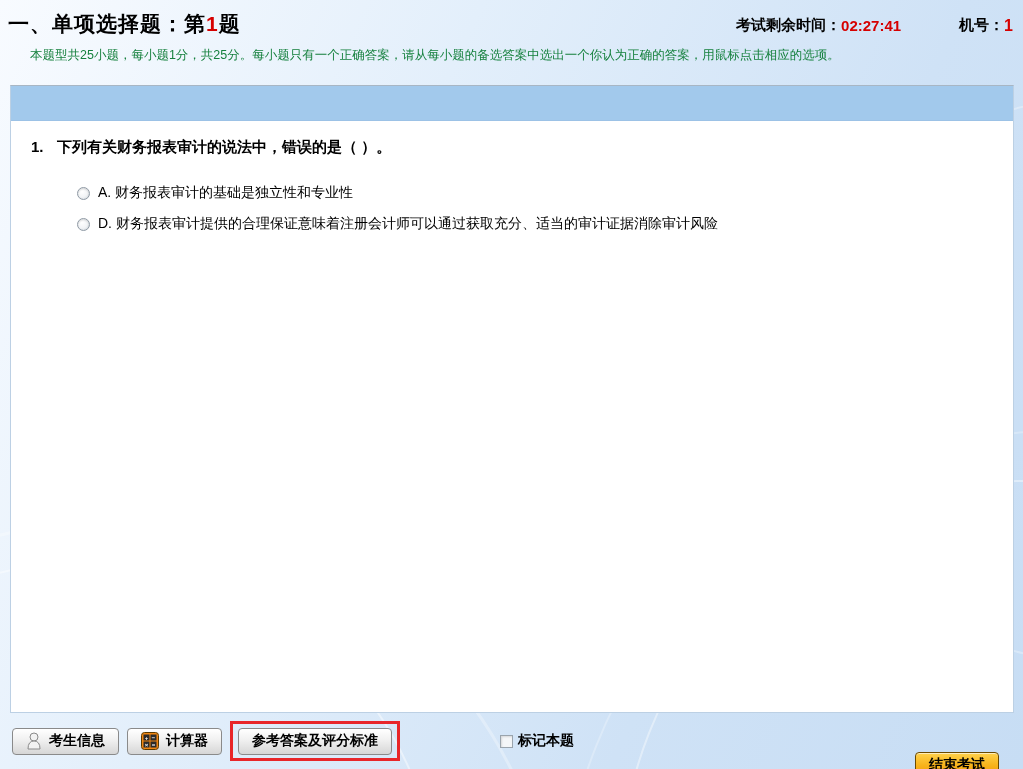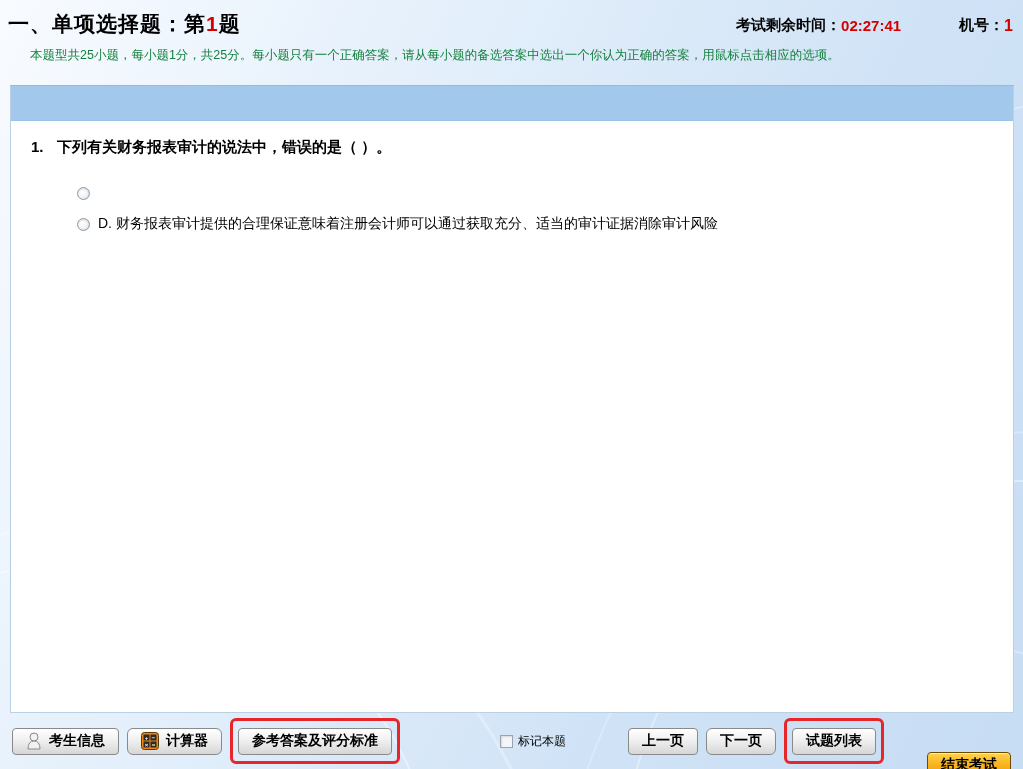--- a/index.html
+++ b/index.html
@@ -125,6 +125,7 @@
     <ul class="options">
       <li class="option">
         <span class="radio"></span>
+        <span class="option-text">A. 财务报表审计的基础是独立性和专业性</span>
       </li>
       <li class="option">
         <span class="radio"></span>

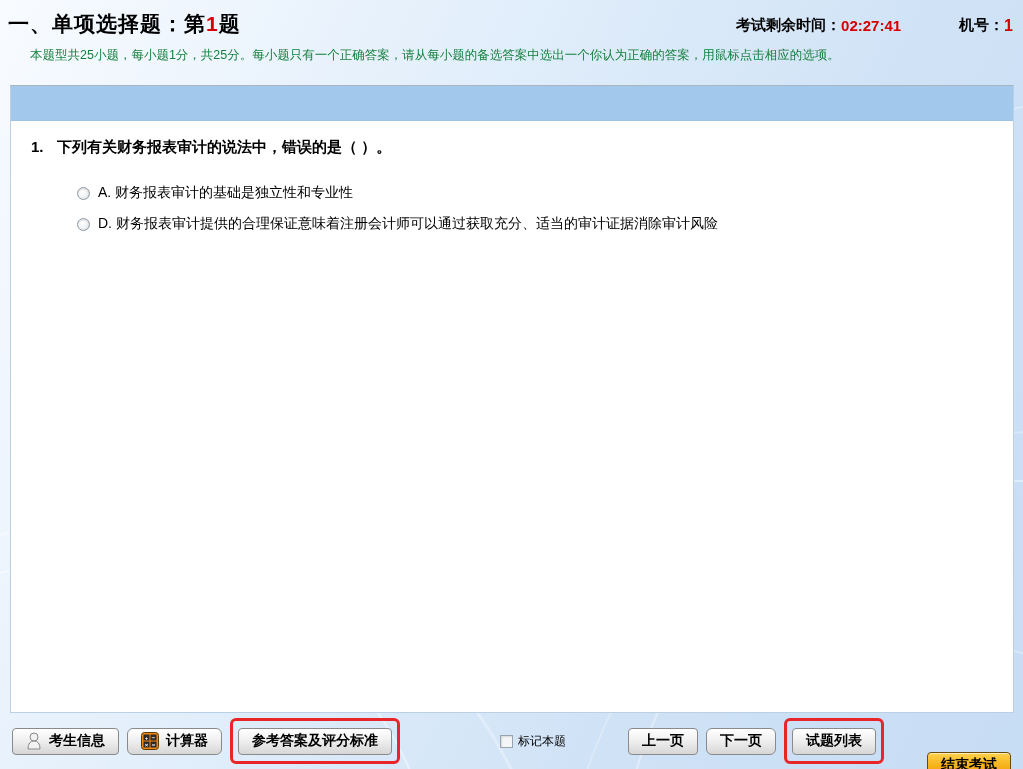--- a/index.html
+++ b/index.html
@@ -59,7 +59,7 @@
 
   
   .toolbar{
-    position:absolute;left:0;right:0;bottom:0;height:56px;
+    position:absolute;left:0;right:12px;bottom:0;height:56px;
     display:flex;align-items:center;
   }
   .btn{

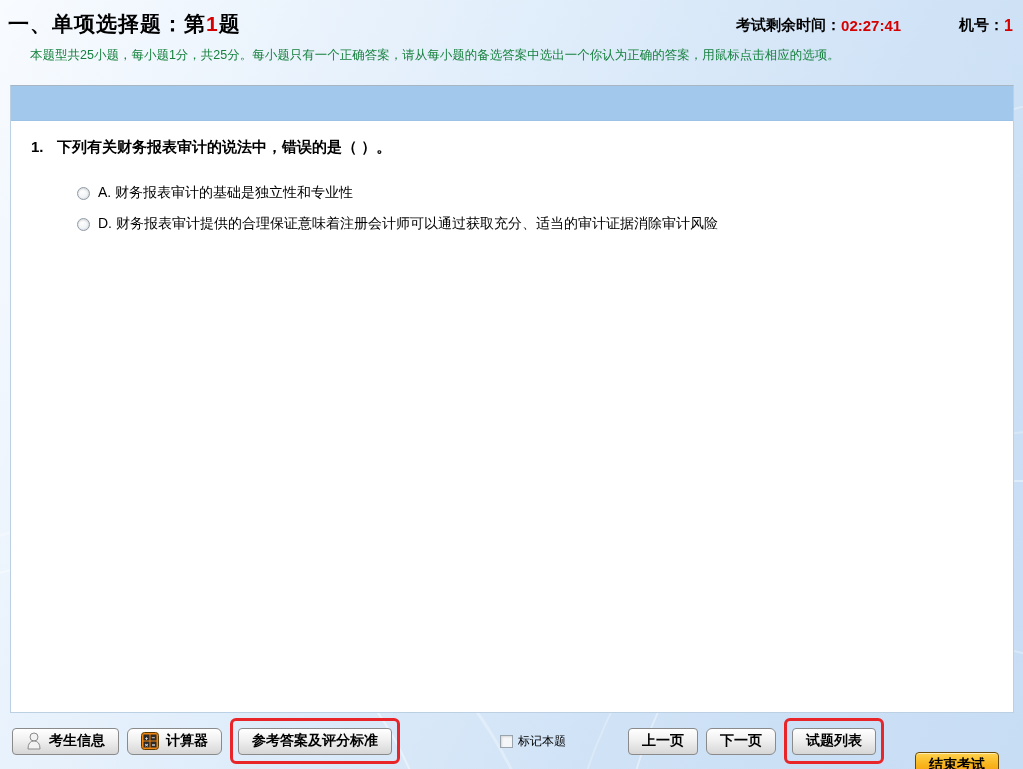--- a/index.html
+++ b/index.html
@@ -76,7 +76,7 @@
     border:3px solid var(--hl-red);
     height:46px;padding:0 5px;background:transparent;
   }
-  .ml12{margin-left:12px;} .ml8{margin-left:8px;border-radius:6px;}
+  .ml12{margin-left:12px;} .ml8{margin-left:8px;}
   .mark-wrap{display:flex;align-items:center;margin-left:100px;cursor:pointer;}
   .checkbox{
     width:13px;height:13px;border:1px solid #9aa4ad;background:#f4f6f8;

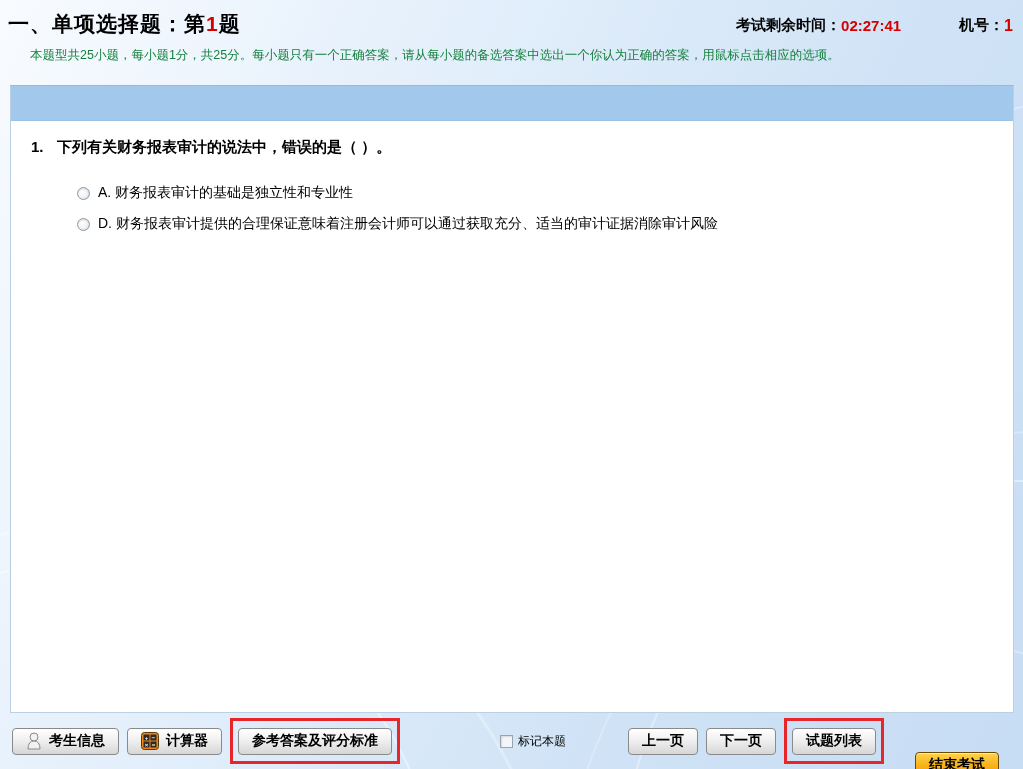--- a/index.html
+++ b/index.html
@@ -74,7 +74,7 @@
   .red-box{
     display:inline-flex;align-items:center;
     border:3px solid var(--hl-red);
-    height:46px;padding:0 5px;background:transparent;
+    height:40px;padding:0 5px;background:transparent;
   }
   .ml12{margin-left:12px;} .ml8{margin-left:8px;}
   .mark-wrap{display:flex;align-items:center;margin-left:100px;cursor:pointer;}

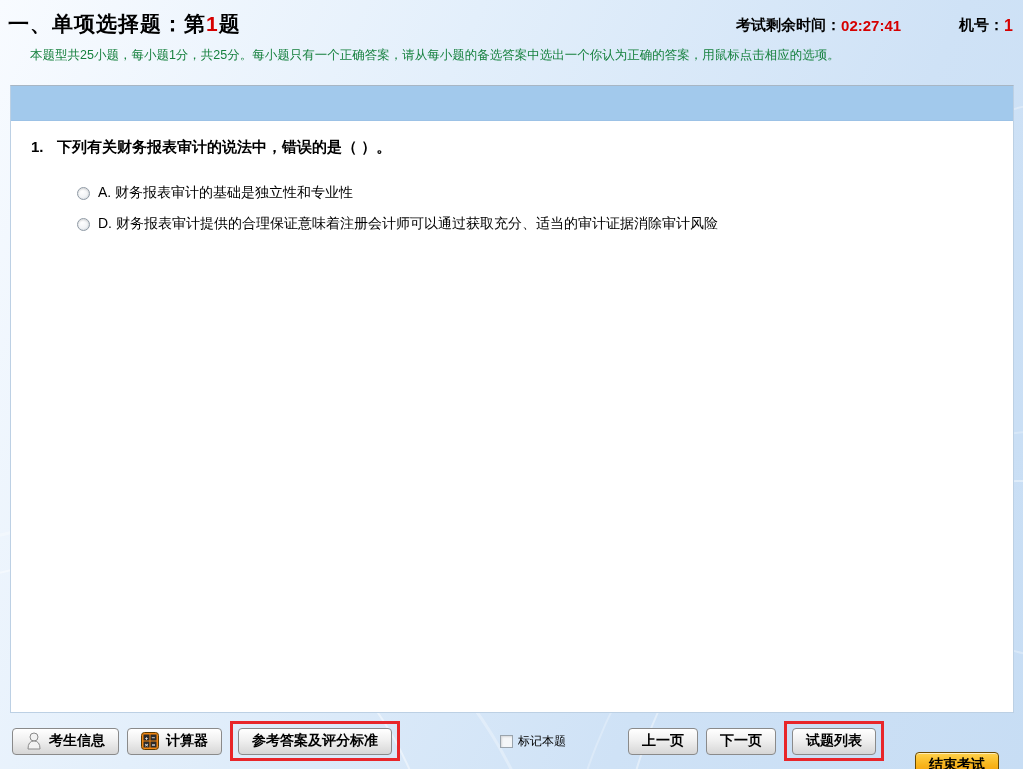--- a/index.html
+++ b/index.html
@@ -82,7 +82,7 @@
     width:13px;height:13px;border:1px solid #9aa4ad;background:#f4f6f8;
     box-shadow:inset 1px 1px 2px rgba(0,0,0,.12);margin-right:5px;flex:0 0 auto;
   }
-  .mark-label{font-size:12px;font-weight:normal;}
+  .mark-label{font-size:14px;font-weight:bold;}
   .nav-group{display:flex;align-items:center;margin-left:62px;}
   .btn-end{
     margin-left:auto;margin-right:12px;

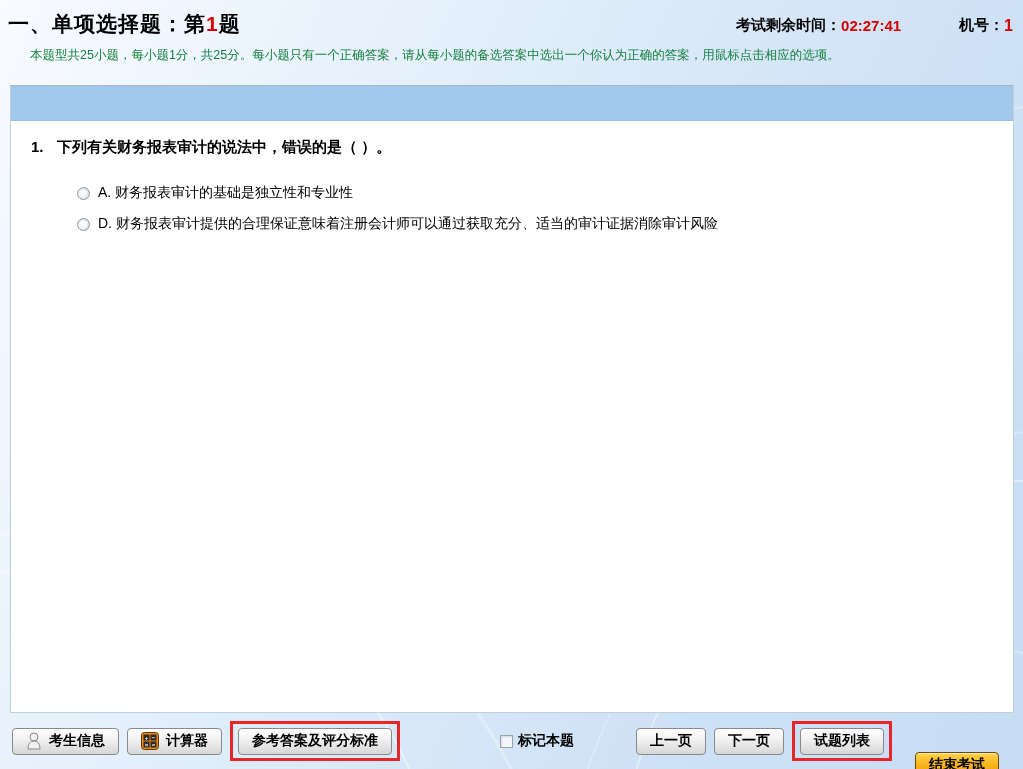--- a/index.html
+++ b/index.html
@@ -174,19 +174,6 @@
     <span class="mark-label">标记本题</span>
   </span>
 
-  <span class="nav-group">
-    <button class="btn">
-      <span>上一页</span>
-    </button>
-    <button class="btn ml8">
-      <span>下一页</span>
-    </button>
-    <span class="red-box ml8">
-      <button class="btn">
-        <span>试题列表</span>
-      </button>
-    </span>
-  </span>
 
   <button class="btn btn-end">
     <span>结束考试</span>

